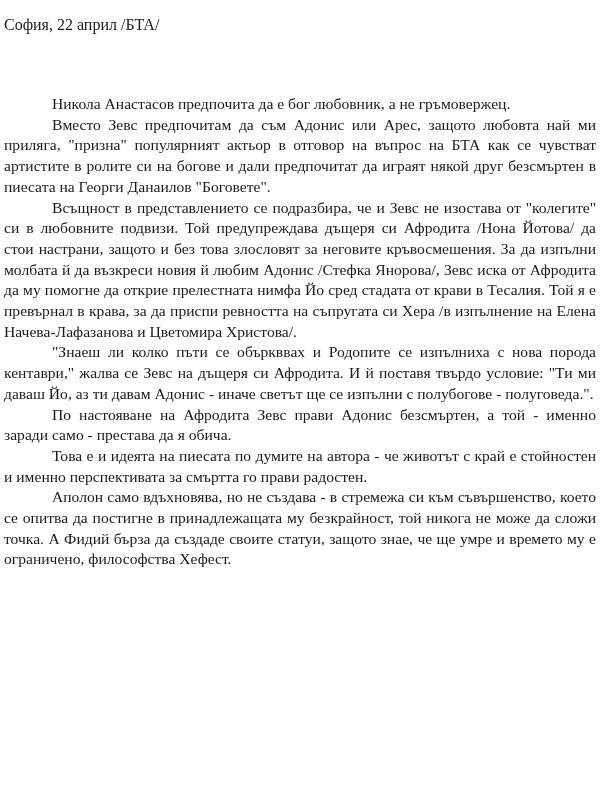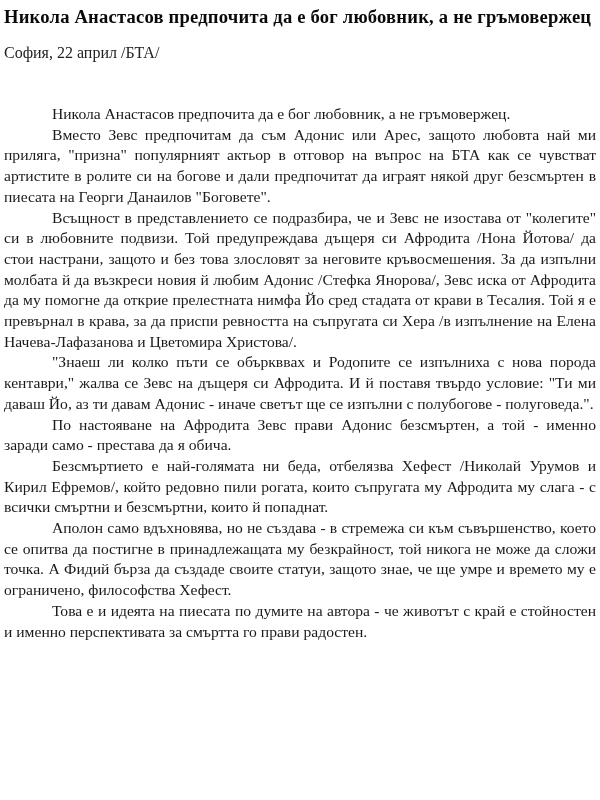--- a/index.html
+++ b/index.html
@@ -55,7 +55,6 @@
 <body>
 
 <div class="page">
-  <h1 class="title">Никола Анастасов предпочита да е бог любовник, а не гръмовержец</h1>
   <div class="dateline">София, 22 април /БТА/</div>
   <div class="body">
     <p>Никола Анастасов предпочита да е бог любовник, а не гръмовержец.</p>

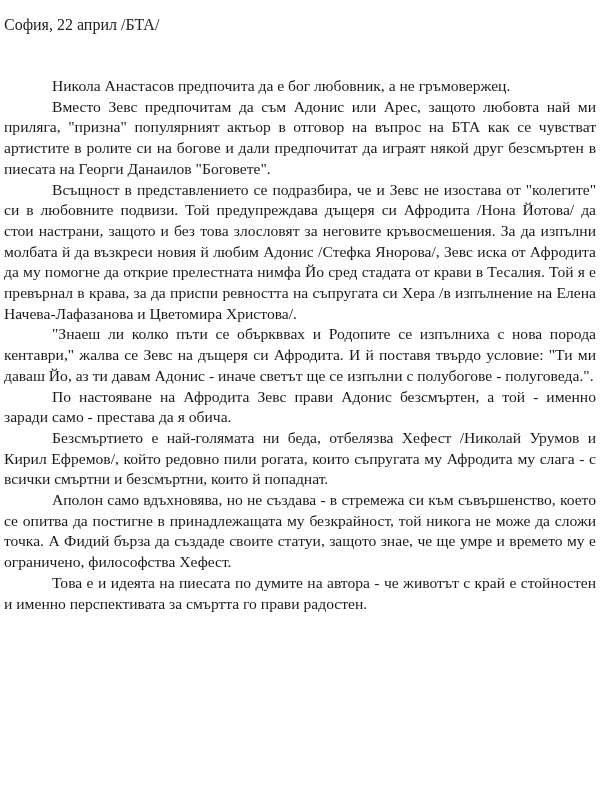--- a/index.html
+++ b/index.html
@@ -39,7 +39,7 @@
     color: #222;
   }
   .body {
-    margin-top: 41px;
+    margin-top: 59px;
     font-family: "Liberation Serif", "DejaVu Serif", serif;
     font-size: 15.6px;
     line-height: 20.7px;

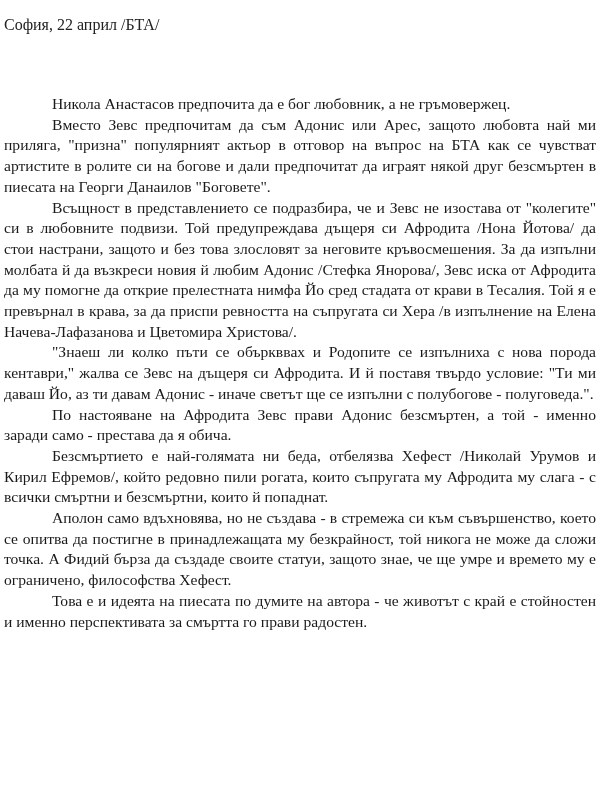--- a/index.html
+++ b/index.html
@@ -62,7 +62,6 @@
     <p>Всъщност в представлението се подразбира, че и Зевс не изостава от "колегите" си в любовните подвизи. Той предупреждава дъщеря си Афродита /Нона Йотова/ да стои настрани, защото и без това злословят за неговите кръвосмешения. За да изпълни молбата й да възкреси новия й любим Адонис /Стефка Янорова/, Зевс иска от Афродита да му помогне да открие прелестната нимфа Йо сред стадата от крави в Тесалия. Той я е превърнал в крава, за да приспи ревността на съпругата си Хера /в изпълнение на Елена Начева-Лафазанова и Цветомира Христова/.</p>
     <p>"Знаеш ли колко пъти се объркввах и Родопите се изпълниха с нова порода кентаври," жалва се Зевс на дъщеря си Афродита. И й поставя твърдо условие: "Ти ми даваш Йо, аз ти давам Адонис - иначе светът ще се изпълни с полубогове - полуговеда.".</p>
     <p>По настояване на Афродита Зевс прави Адонис безсмъртен, а той - именно заради само - престава да я обича.</p>
-    <p>Безсмъртието е най-голямата ни беда, отбелязва Хефест /Николай Урумов и Кирил Ефремов/, който редовно пили рогата, които съпругата му Афродита му слага - с всички смъртни и безсмъртни, които й попаднат.</p>
     <p>Аполон само вдъхновява, но не създава - в стремежа си към съвършенство, което се опитва да постигне в принадлежащата му безкрайност, той никога не може да сложи точка. А Фидий бърза да създаде своите статуи, защото знае, че ще умре и времето му е ограничено, философства Хефест.</p>
     <p>Това е и идеята на пиесата по думите на автора - че животът с край е стойностен и именно перспективата за смъртта го прави радостен.</p>
   </div>

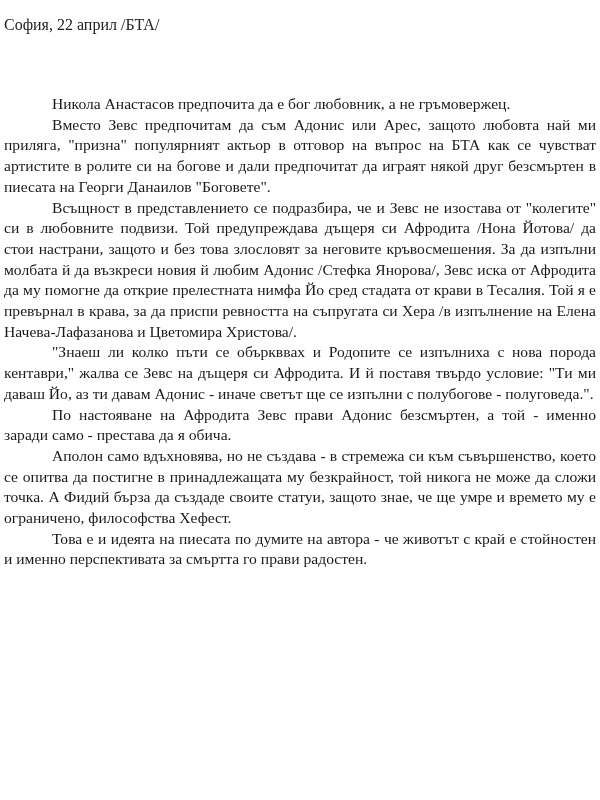--- a/index.html
+++ b/index.html
@@ -62,8 +62,8 @@
     <p>Всъщност в представлението се подразбира, че и Зевс не изостава от "колегите" си в любовните подвизи. Той предупреждава дъщеря си Афродита /Нона Йотова/ да стои настрани, защото и без това злословят за неговите кръвосмешения. За да изпълни молбата й да възкреси новия й любим Адонис /Стефка Янорова/, Зевс иска от Афродита да му помогне да открие прелестната нимфа Йо сред стадата от крави в Тесалия. Той я е превърнал в крава, за да приспи ревността на съпругата си Хера /в изпълнение на Елена Начева-Лафазанова и Цветомира Христова/.</p>
     <p>"Знаеш ли колко пъти се объркввах и Родопите се изпълниха с нова порода кентаври," жалва се Зевс на дъщеря си Афродита. И й поставя твърдо условие: "Ти ми даваш Йо, аз ти давам Адонис - иначе светът ще се изпълни с полубогове - полуговеда.".</p>
     <p>По настояване на Афродита Зевс прави Адонис безсмъртен, а той - именно заради само - престава да я обича.</p>
+    <p>Това е и идеята на пиесата по думите на автора - че животът с край е стойностен и именно перспективата за смъртта го прави радостен.</p>
     <p>Аполон само вдъхновява, но не създава - в стремежа си към съвършенство, което се опитва да постигне в принадлежащата му безкрайност, той никога не може да сложи точка. А Фидий бърза да създаде своите статуи, защото знае, че ще умре и времето му е ограничено, философства Хефест.</p>
-    <p>Това е и идеята на пиесата по думите на автора - че животът с край е стойностен и именно перспективата за смъртта го прави радостен.</p>
   </div>
 </div>
 

